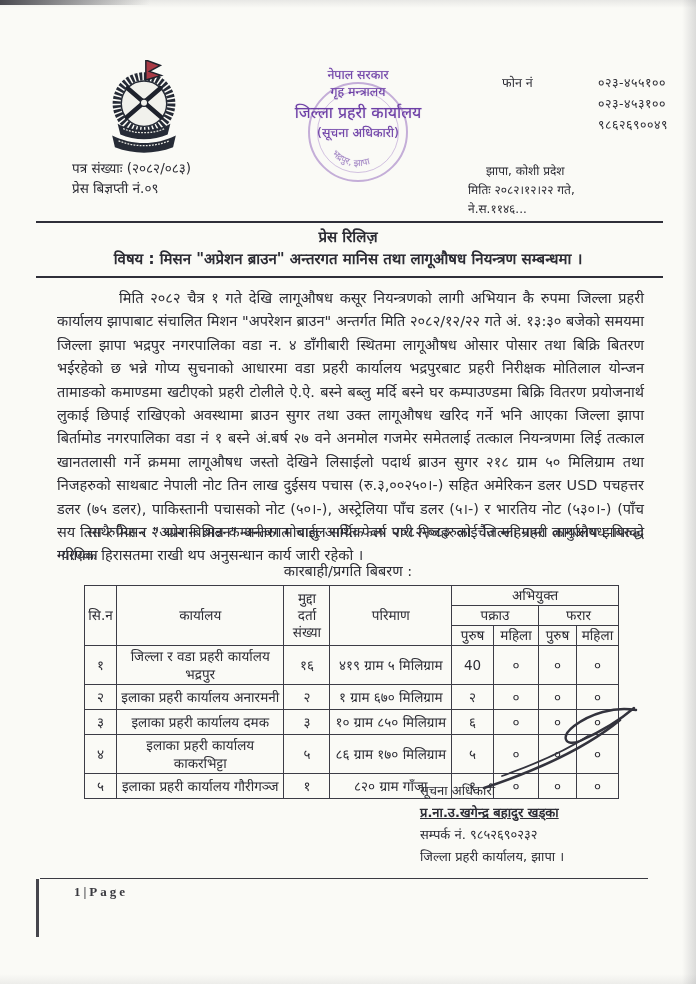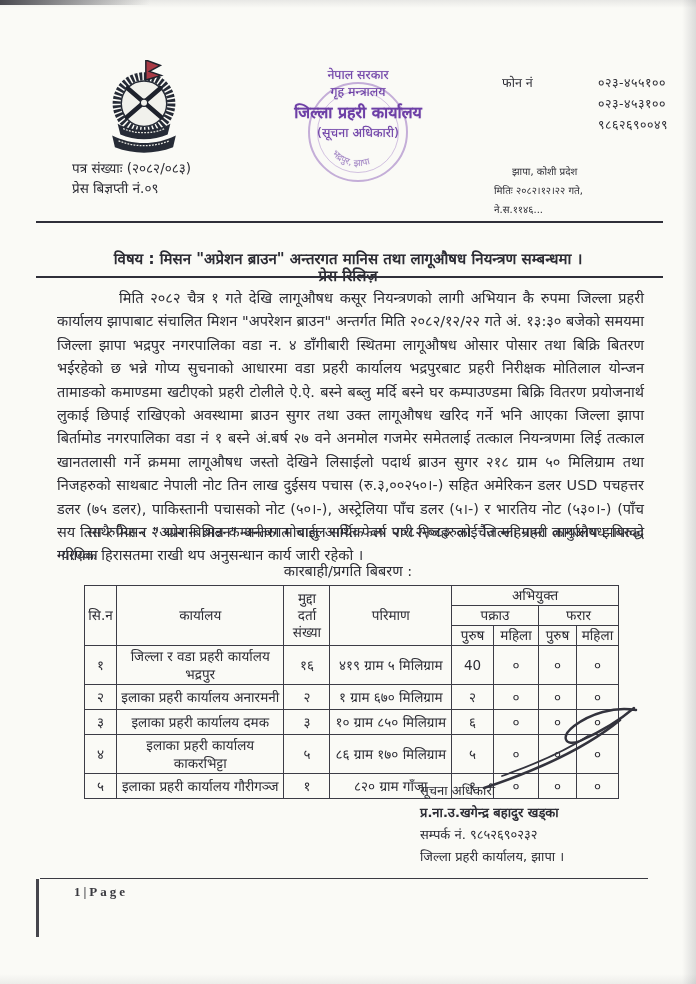--- a/index.html
+++ b/index.html
@@ -20,7 +20,7 @@
   .stamp-block{position:absolute;left:258px;top:66px;width:200px;text-align:center;
     color:#6d3fa6;text-shadow:0 0 1px rgba(109,63,166,.45);}
   .stamp-line1,.stamp-line2{font-size:12.5px;line-height:17px;}
-  .stamp-line3{font-size:16px;font-weight:700;line-height:22px;margin-top:2px;}
+  .stamp-line3{font-size:16px;font-weight:400;line-height:22px;margin-top:2px;}
   .stamp-line4{font-size:12.5px;line-height:18px;}
   .round-stamp{position:absolute;left:50px;top:16px;width:96px;height:96px;border-radius:50%;
     border:2px solid rgba(124,72,175,.50);opacity:.85;}

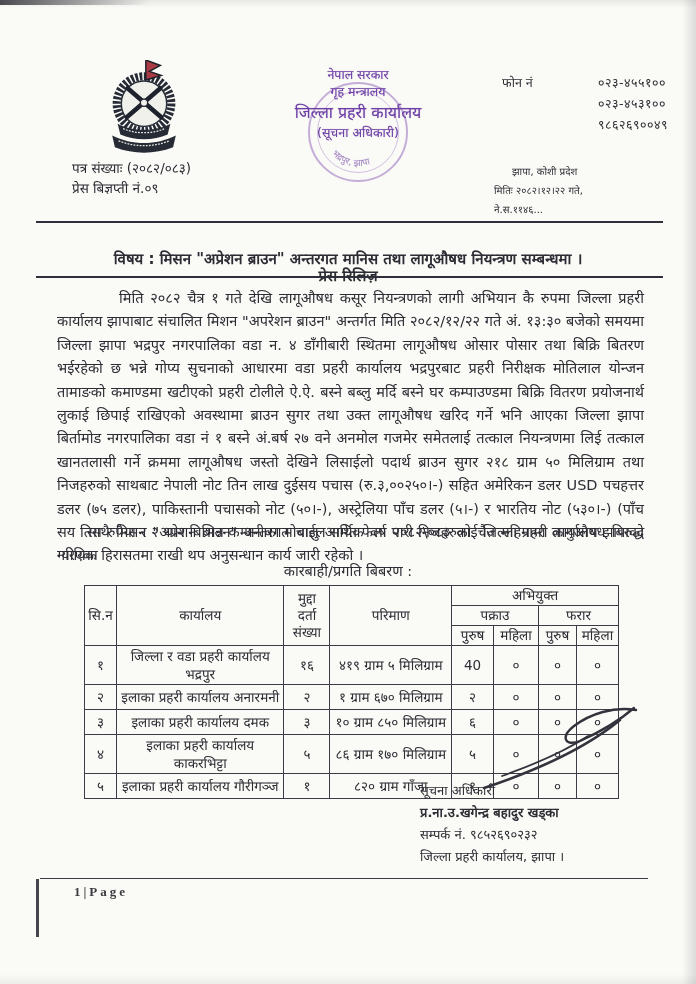--- a/index.html
+++ b/index.html
@@ -33,7 +33,7 @@
   .contact .lbl{width:78px;}
   .contact .num{letter-spacing:.5px;}
   .ref-block{position:absolute;left:72px;top:158px;font-size:13.5px;line-height:20px;}
-  .dateline{position:absolute;left:494px;top:162px;font-size:10px;line-height:19px;}
+  .dateline{position:absolute;left:468px;top:162px;font-size:12px;line-height:19px;}
   .dateline .loc{padding-left:18px;}
   
   .rule{position:absolute;left:36px;right:33px;border-top:2px solid #2f2f39;}

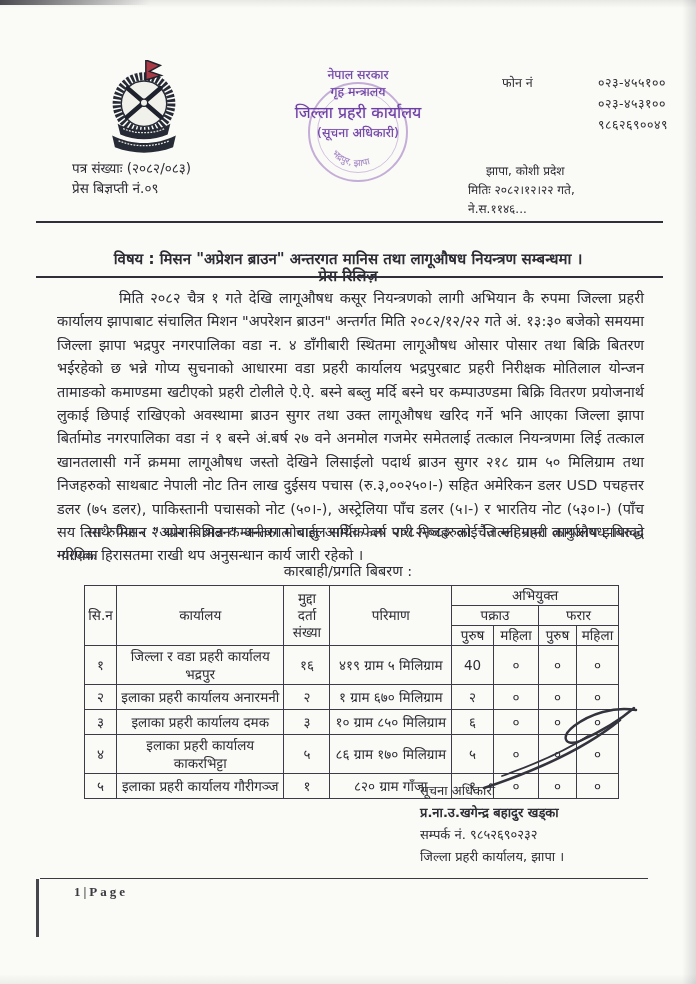--- a/index.html
+++ b/index.html
@@ -40,7 +40,7 @@
   .rule-1{top:221px;}
   .rule-2{top:276px;}
   .press-title{position:absolute;left:0;width:100%;top:226px;text-align:center;
-    font-size:15px;font-weight:700;margin-top:39px;}
+    font-size:15px;font-weight:700;}
   .subject-line{position:absolute;left:0;width:100%;top:248px;text-align:center;
     font-size:15px;font-weight:700;}
   

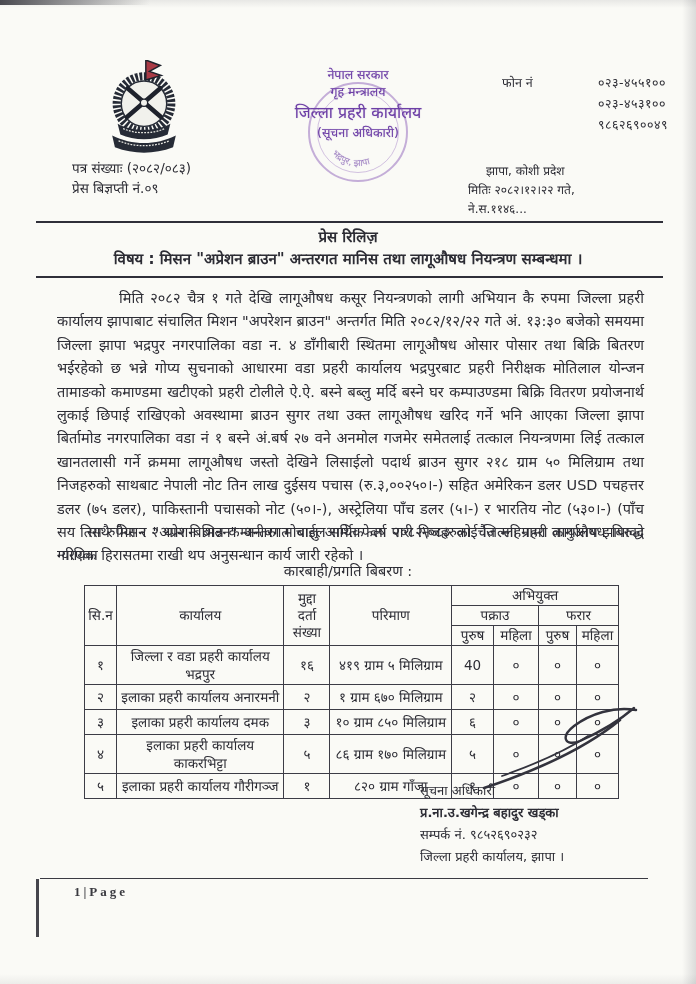--- a/index.html
+++ b/index.html
@@ -63,7 +63,7 @@
     font-size:13px;line-height:22px;}
   .sig-stroke{position:absolute;left:48px;top:-2px;width:175px;height:84px;}
   .sig-title{margin-top:72px;}
-  .sig-name{font-weight:700;}
+  .sig-name{font-weight:700;text-decoration:underline;}
   
   .footer-rule{position:absolute;left:40px;right:48px;top:878px;border-top:1.5px solid #3a3a42;}
   .page-number{position:absolute;left:74px;top:884px;font-family:"Liberation Serif",serif;

